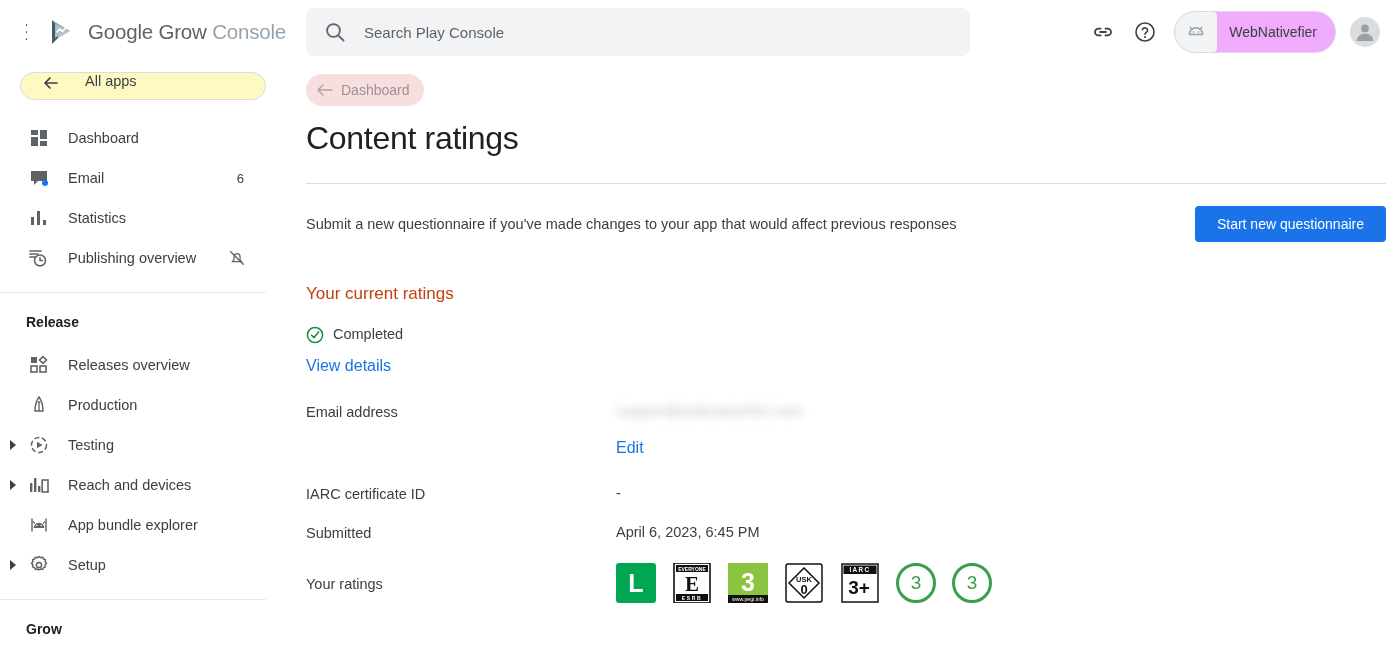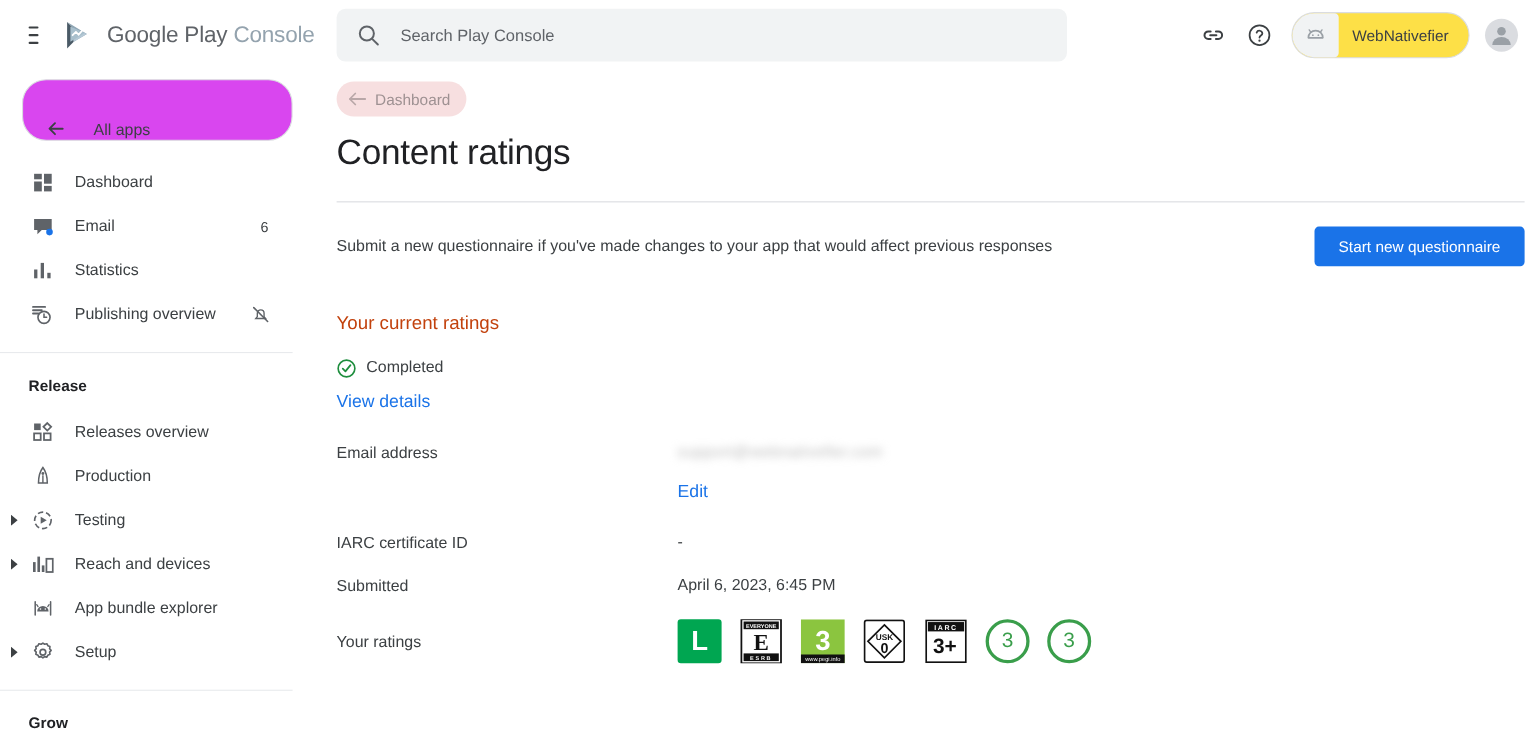--- a/index.html
+++ b/index.html
@@ -164,7 +164,7 @@
           <path d="M9 15 l3 -3 l2.5 2.5 l3.5 -4" stroke="#fff" stroke-width="1.6" fill="none" stroke-linecap="round"></path>
         </svg>
         <div class="brand-text">
-          <span class="g">Google Play</span>
+          <span class="g">Google Grow</span>
           <span class="c">Console</span>
         </div>
       </div>

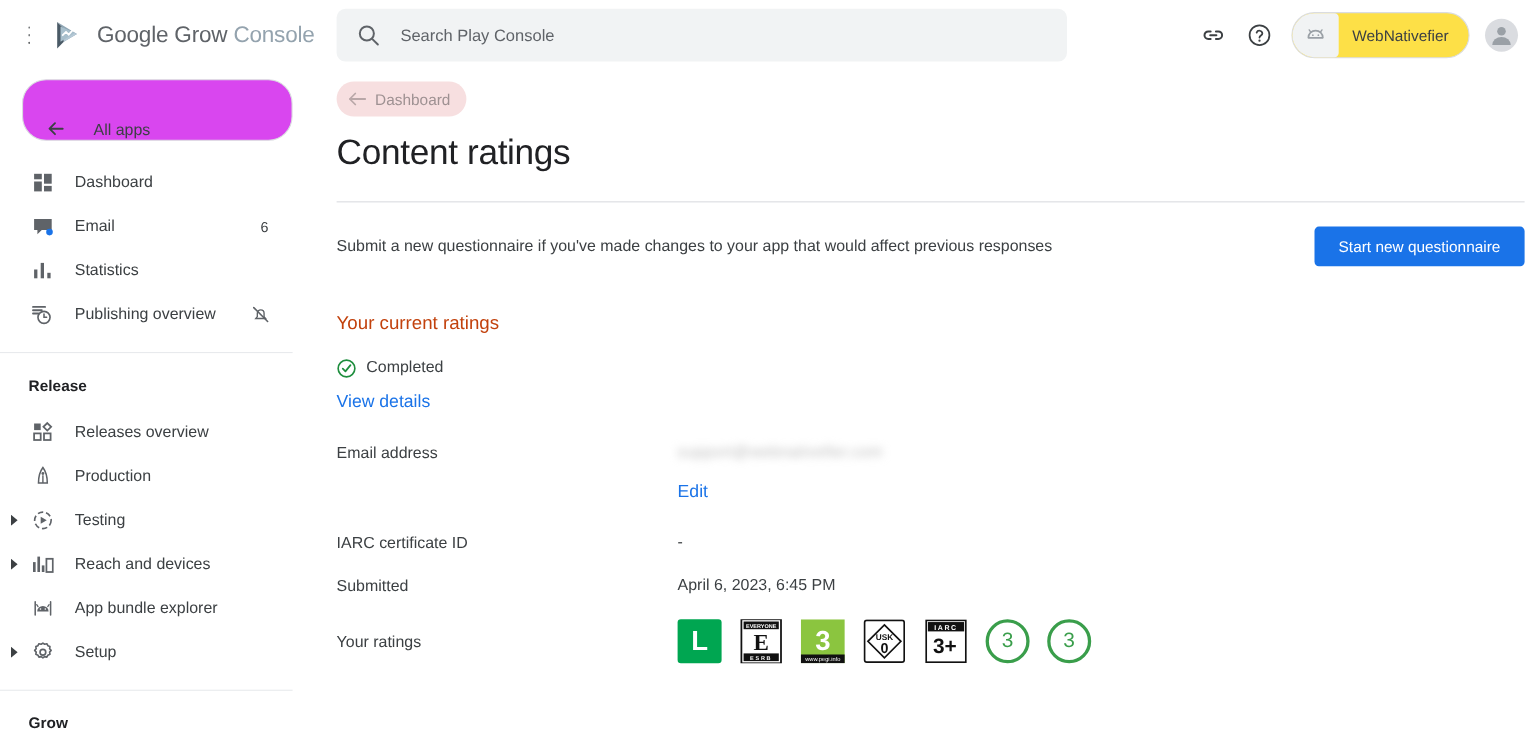--- a/index.html
+++ b/index.html
@@ -80,7 +80,7 @@
   .appchip {
     height: 42px; border: 1px solid #dadce0; border-radius: 21px;
     display: flex; align-items: center; gap: 0;
-    padding-right: 18px; margin-left: 8px; cursor: pointer; background:#fde047;
+    padding-right: 18px; margin-left: 8px; cursor: pointer; background:#f0abfc;
   }
   .appchip-ico { width: 42px; height: 40px; background: #f1f3f4; border-radius: 21px 4px 4px 21px; display:flex; align-items:center; justify-content:center; margin: 0 12px 0 0;}
   .appchip-name { font-size: 14px; color: #3c4043; }

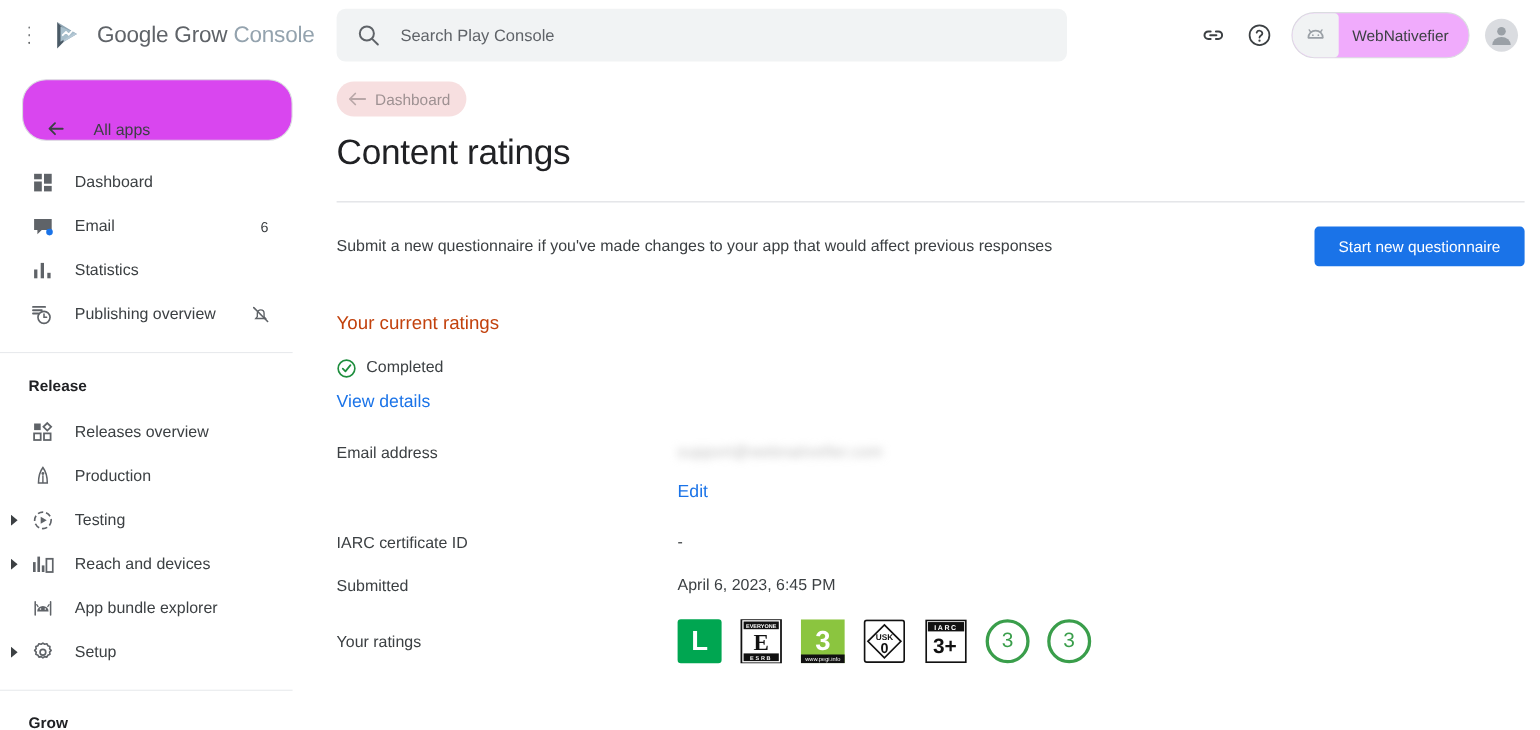--- a/index.html
+++ b/index.html
@@ -31,13 +31,13 @@
 
   .allapps {
     margin: 8px 20px 0 20px;
-    height: 56px;
+    height: 28px;
     border: 1px solid #dadce0;
     border-radius: 22px;
-    display: flex; align-items: flex-end;
+    display: flex; align-items: flex-start;
     padding-left: 20px; gap: 24px;
     cursor: pointer;
-    background: #d946ef;
+    background: #fef9c3;
   }
   .allapps .arrow { width: 20px; height: 20px; flex: 0 0 20px; }
   .allapps .txt { font-size: 14.5px; color: #3c4043; font-weight: 500; }

